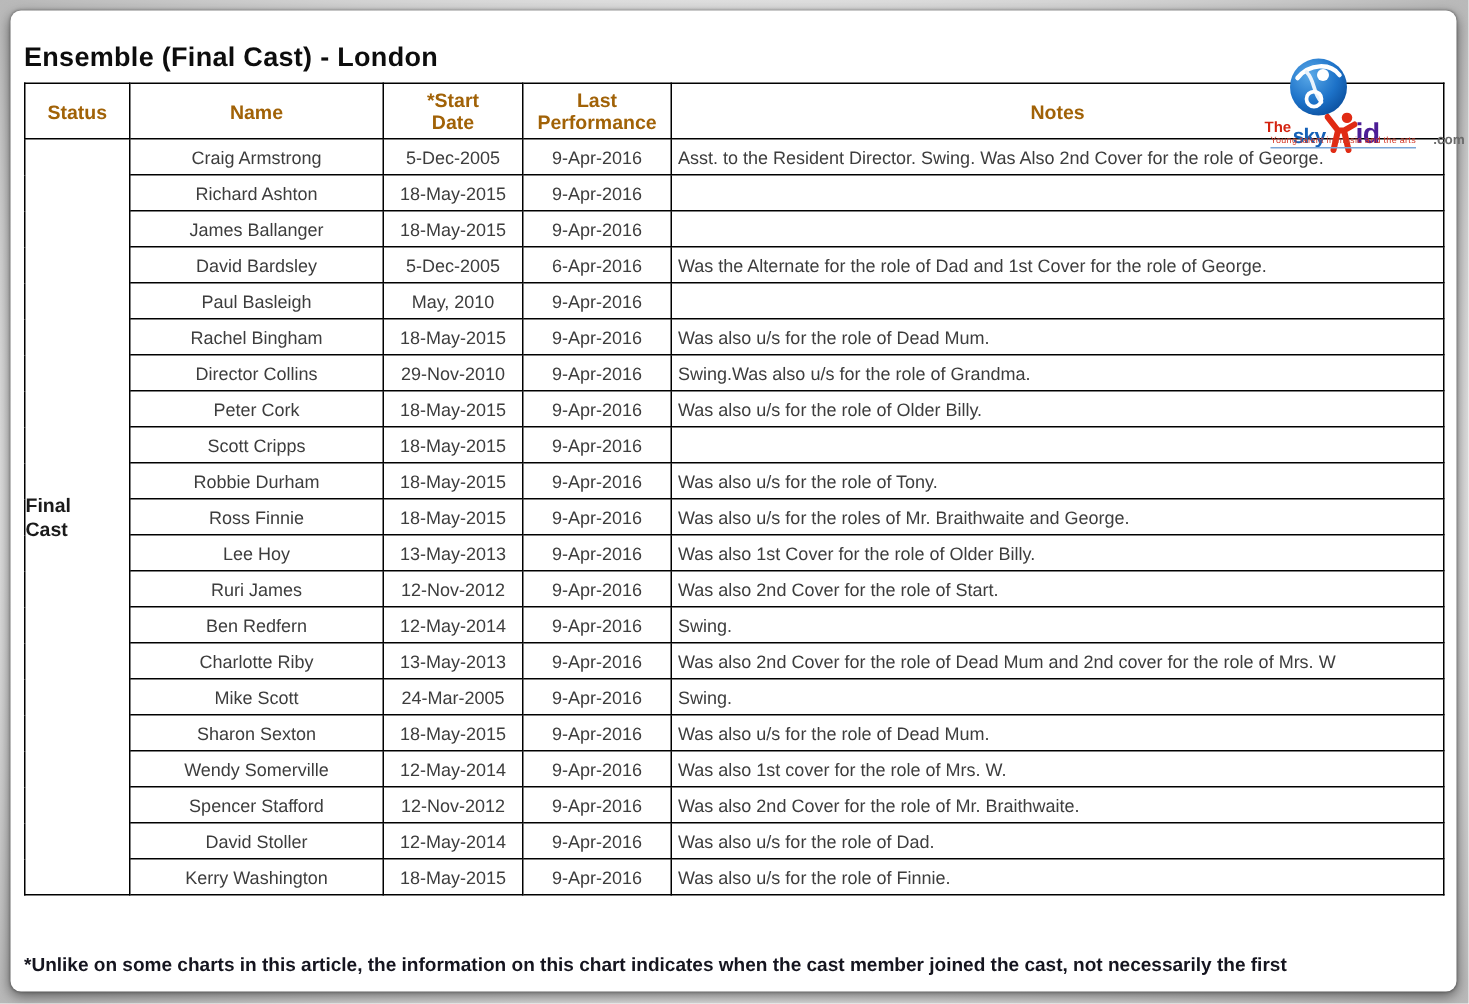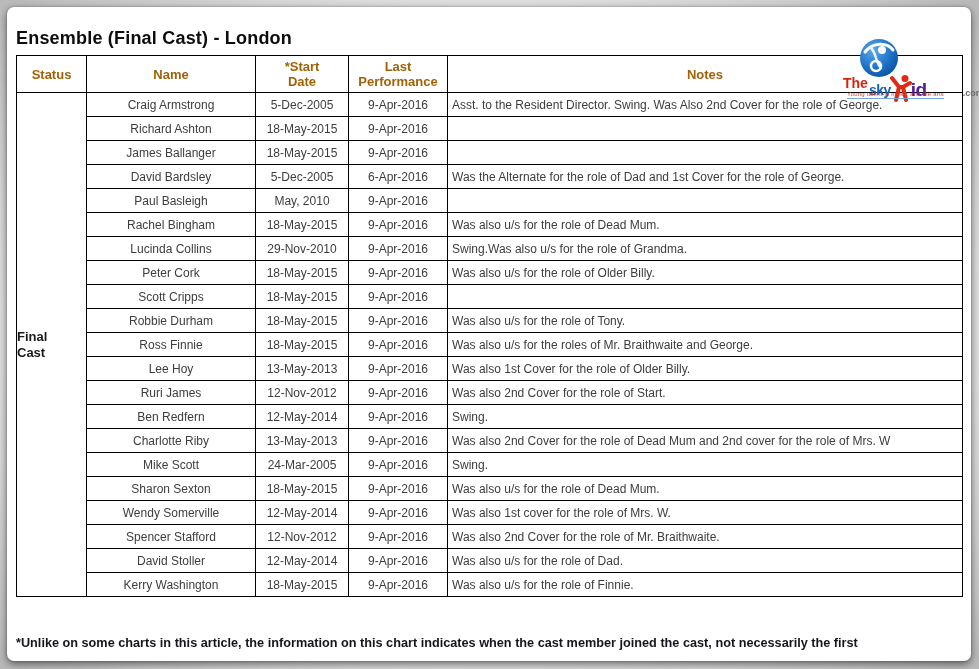--- a/index.html
+++ b/index.html
@@ -92,7 +92,7 @@
     white-space: nowrap;
   }
   .logo-the {
-    font-size: 14px; font-weight: bold; color: #d42411;
+    font-size: 10px; font-weight: bold; color: #d42411;
     position: relative; top: -8px; margin-right: 1px;
   }
   .logo-sky {

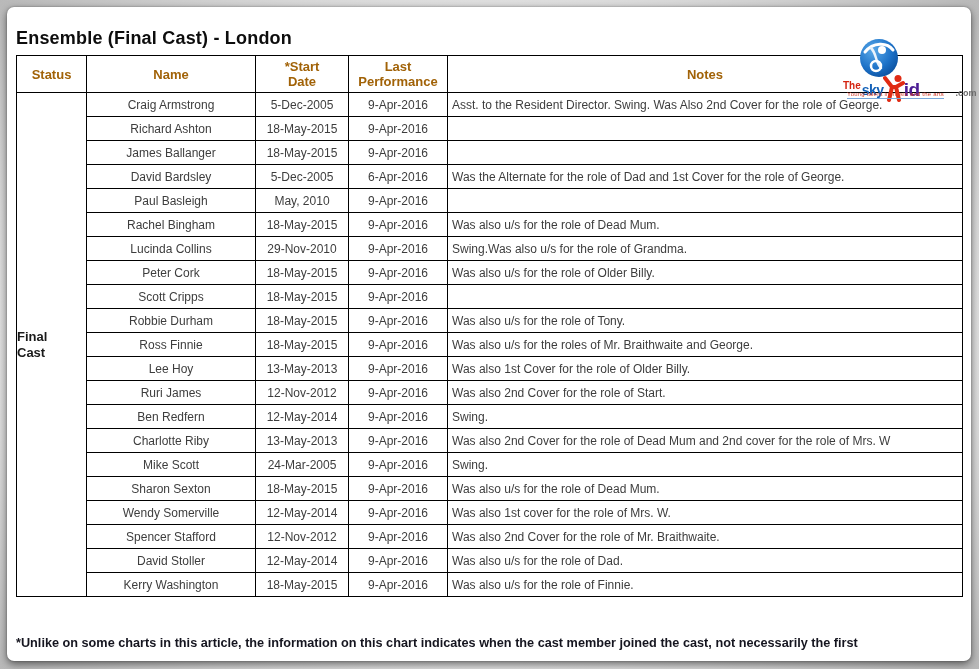--- a/index.html
+++ b/index.html
@@ -182,7 +182,7 @@
           <td class="c-notes">Was also u/s for the role of Dead Mum.</td>
         </tr>
         <tr>
-          <td class="c-name">Lucinda Collins</td>
+          <td class="c-name">Director Collins</td>
           <td class="c-date">29-Nov-2010</td>
           <td class="c-date">9-Apr-2016</td>
           <td class="c-notes">Swing.Was also u/s for the role of Grandma.</td>

